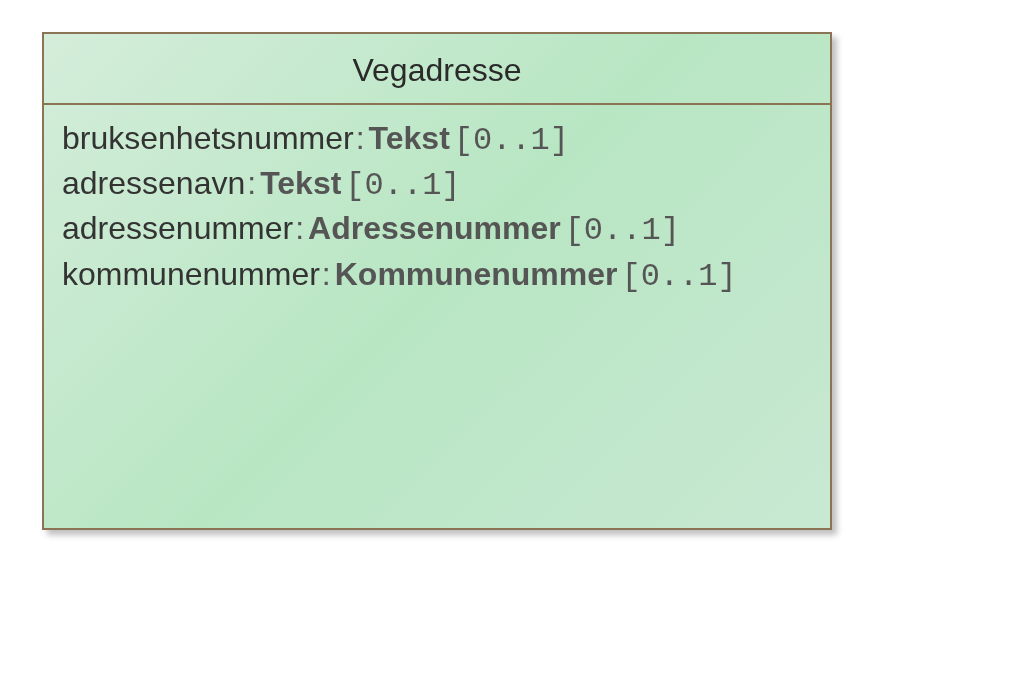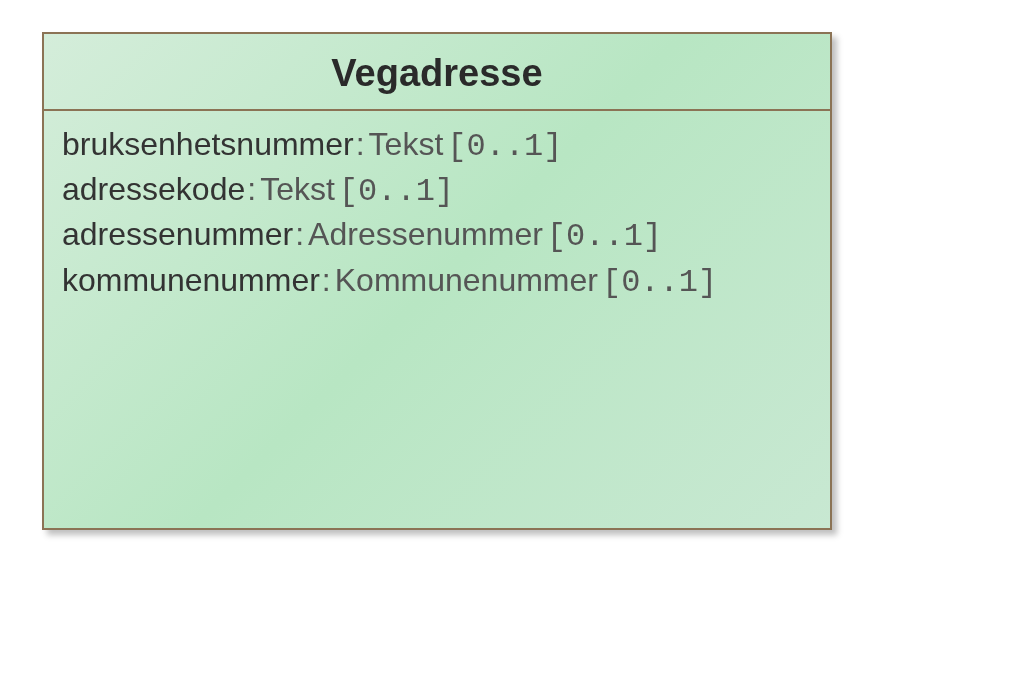--- a/index.html
+++ b/index.html
@@ -30,8 +30,8 @@
       border-bottom: 2px solid #8b7355;
     }
     .uml-class-name {
-      font-size: 38px;
-      font-weight: bold;
+      font-size: 32px;
+      font-weight: normal;
       color: #2a2a2a;
     }
     .uml-class-body {

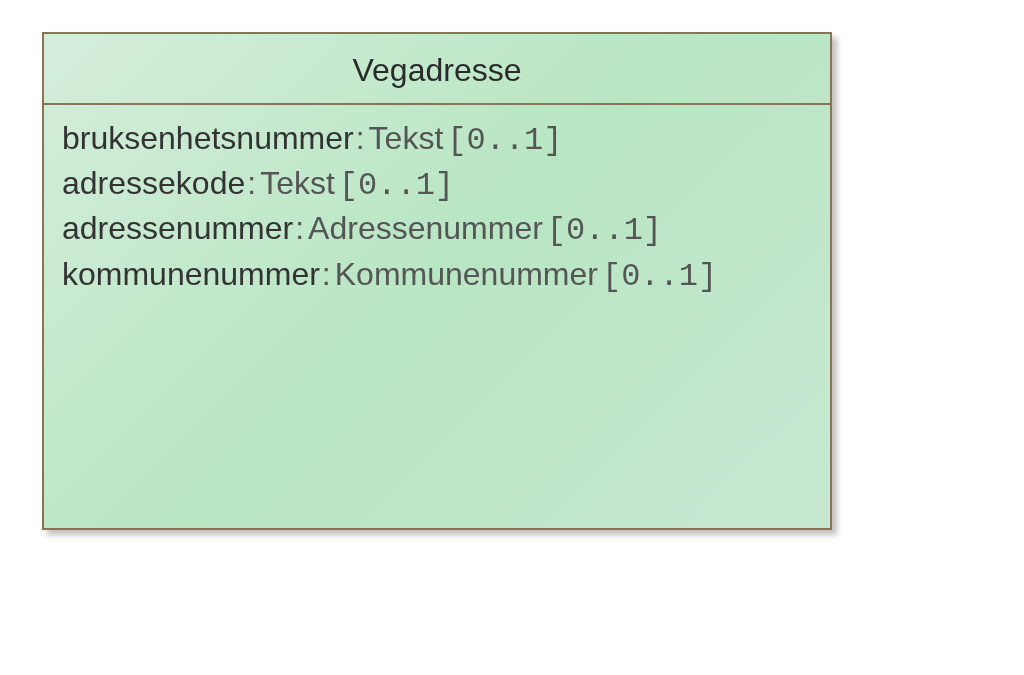--- a/index.html
+++ b/index.html
@@ -52,6 +52,7 @@
     }
     .attr-type {
       color: #555;
+      font-weight: bold;
     }
     .attr-mult {
       color: #555;

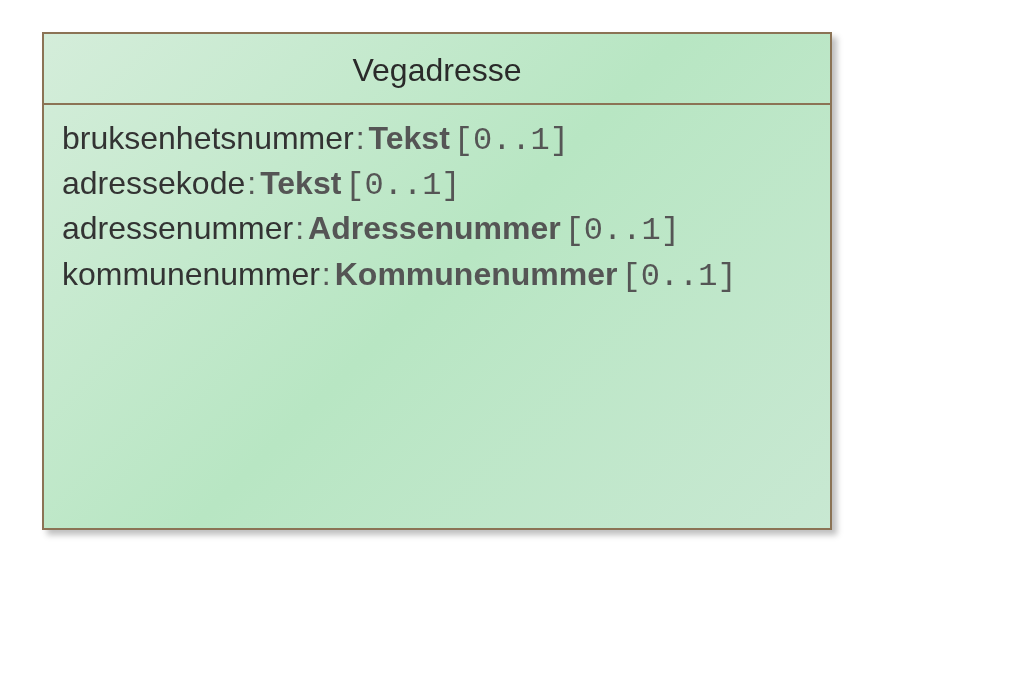--- a/index.html
+++ b/index.html
@@ -72,7 +72,7 @@
       <span class="attr-name">bruksenhetsnummer</span><span class="attr-sep">:</span><span class="attr-type">Tekst</span><span class="attr-mult">[0..1]</span>
     </div>
     <div class="attribute-row">
-      <span class="attr-name">adressekode</span><span class="attr-sep">:</span><span class="attr-type">Tekst</span><span class="attr-mult">[0..1]</span>
+      <span class="attr-name">adressenavn</span><span class="attr-sep">:</span><span class="attr-type">Tekst</span><span class="attr-mult">[0..1]</span>
     </div>
     <div class="attribute-row">
       <span class="attr-name">adressenummer</span><span class="attr-sep">:</span><span class="attr-type">Adressenummer</span><span class="attr-mult">[0..1]</span>

